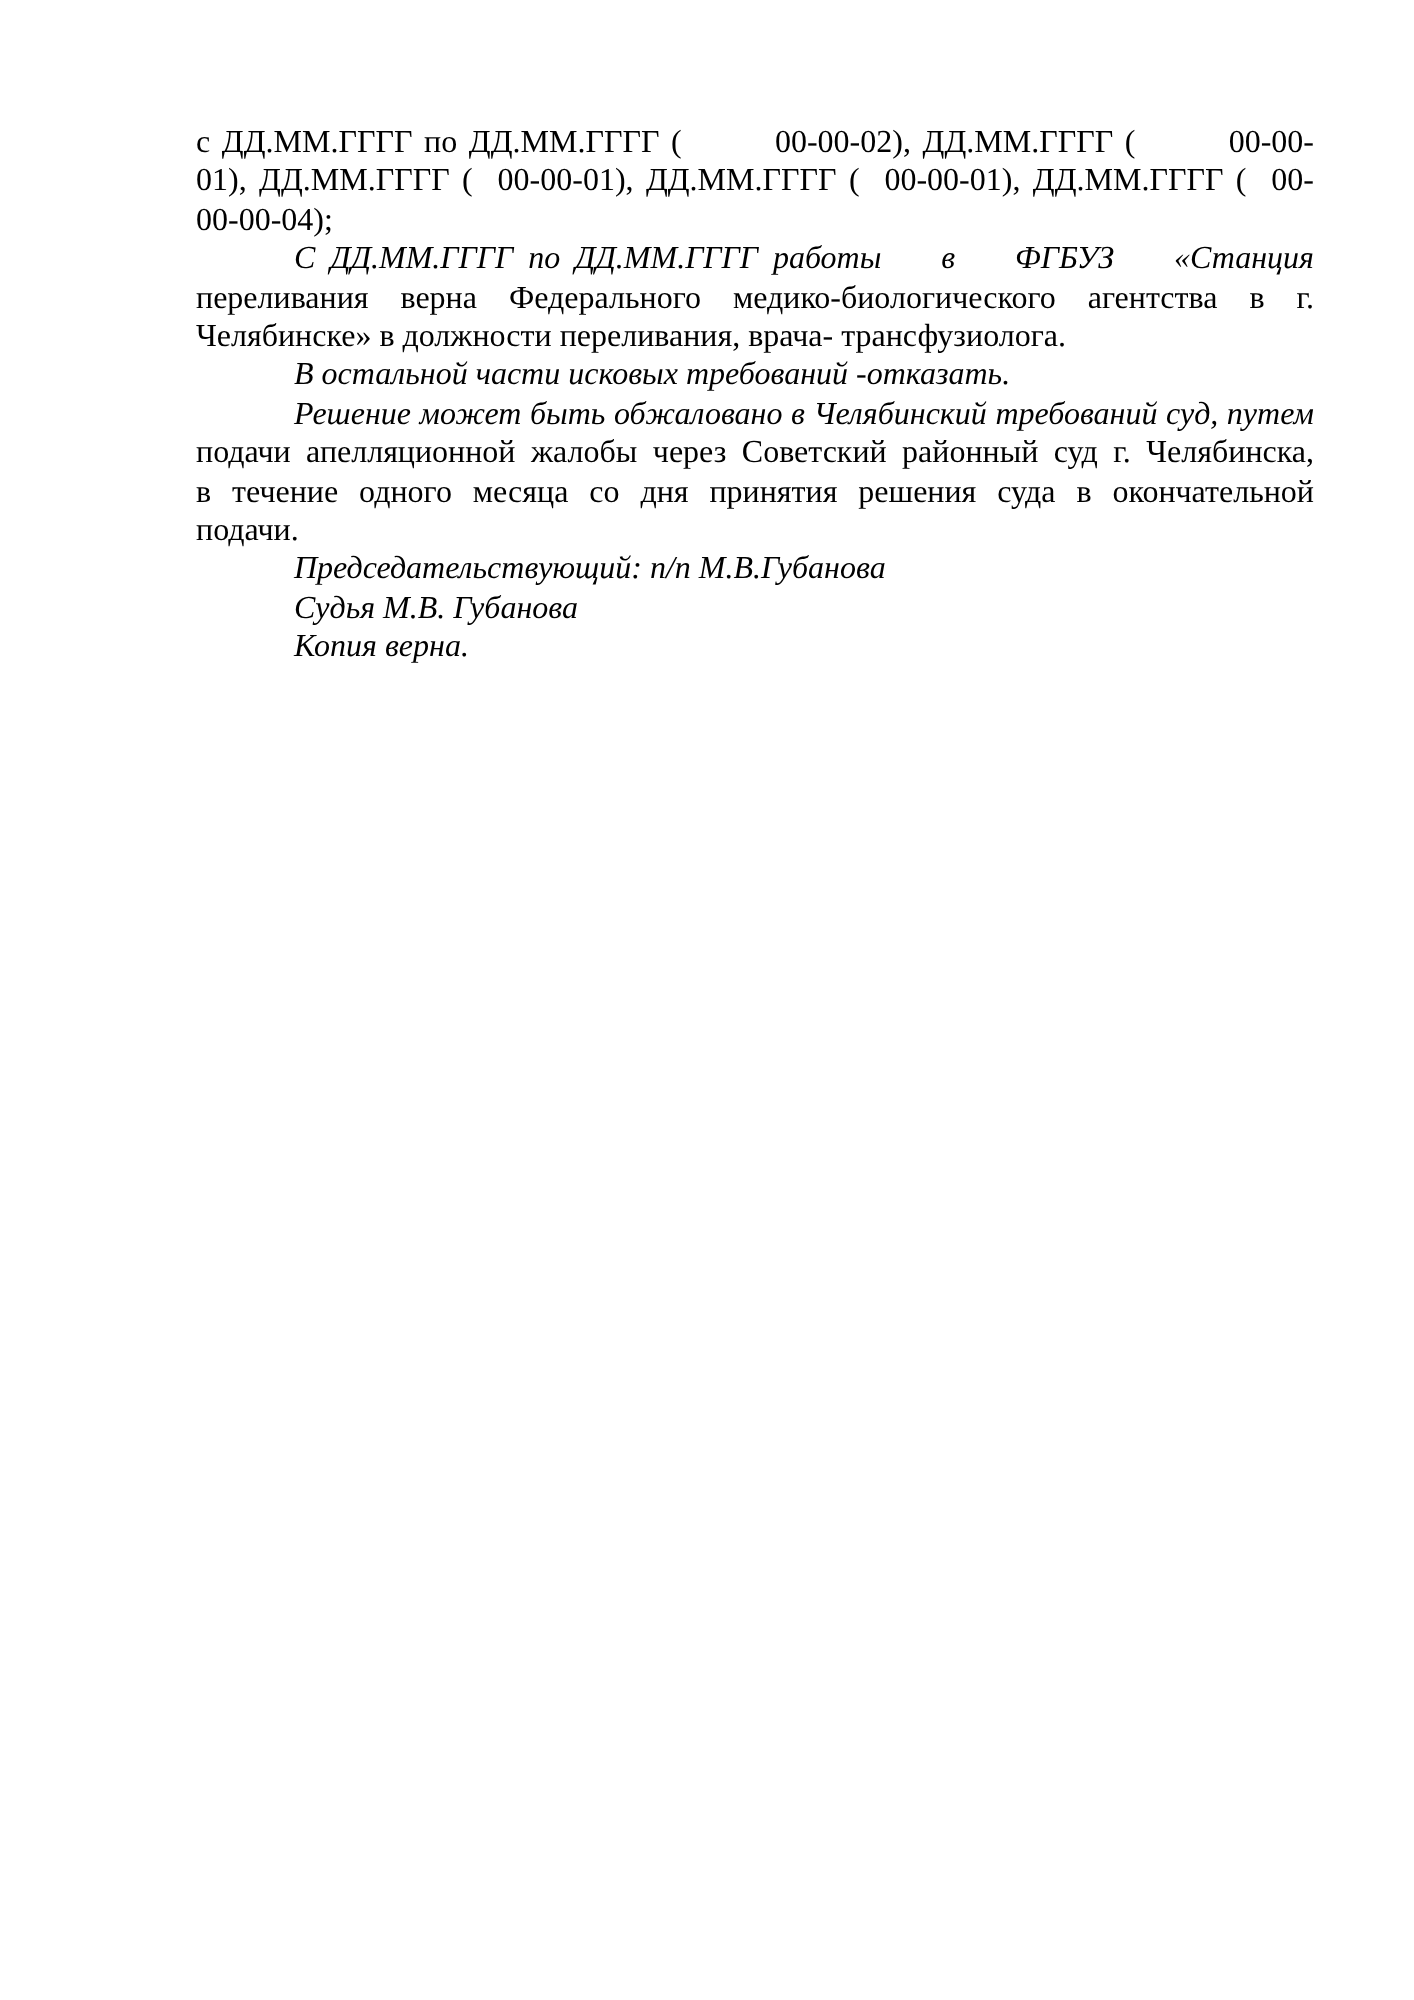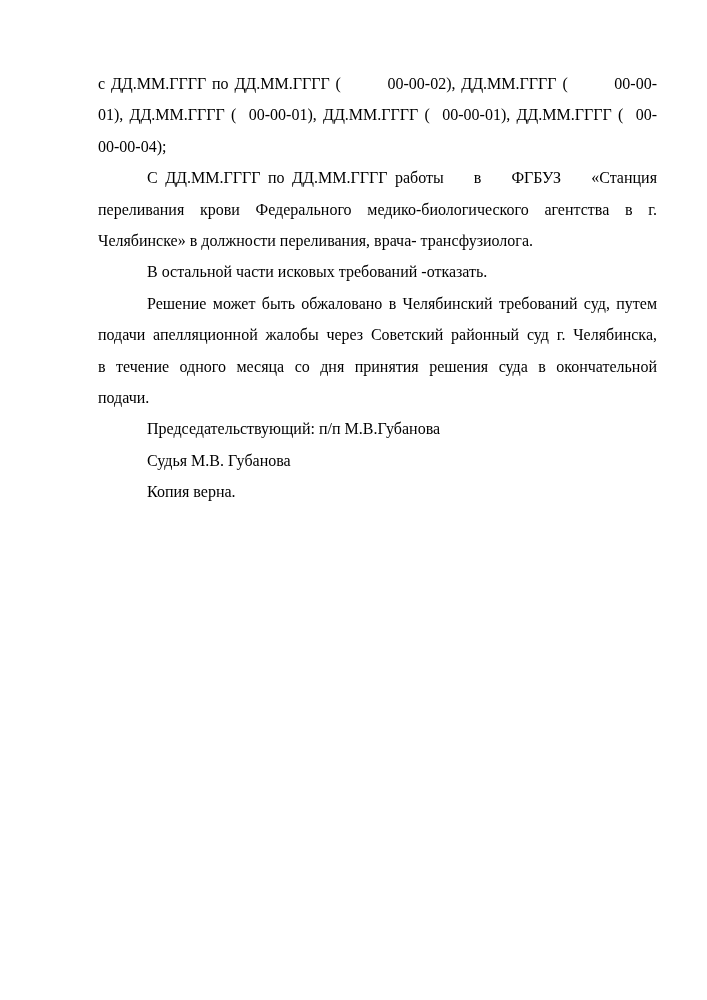--- a/index.html
+++ b/index.html
@@ -29,7 +29,6 @@
     white-space: pre-wrap;
     min-height: 19.4px;
     text-align: left;
-    margin-top: 12px;
   }
   
   .text-line.fill {

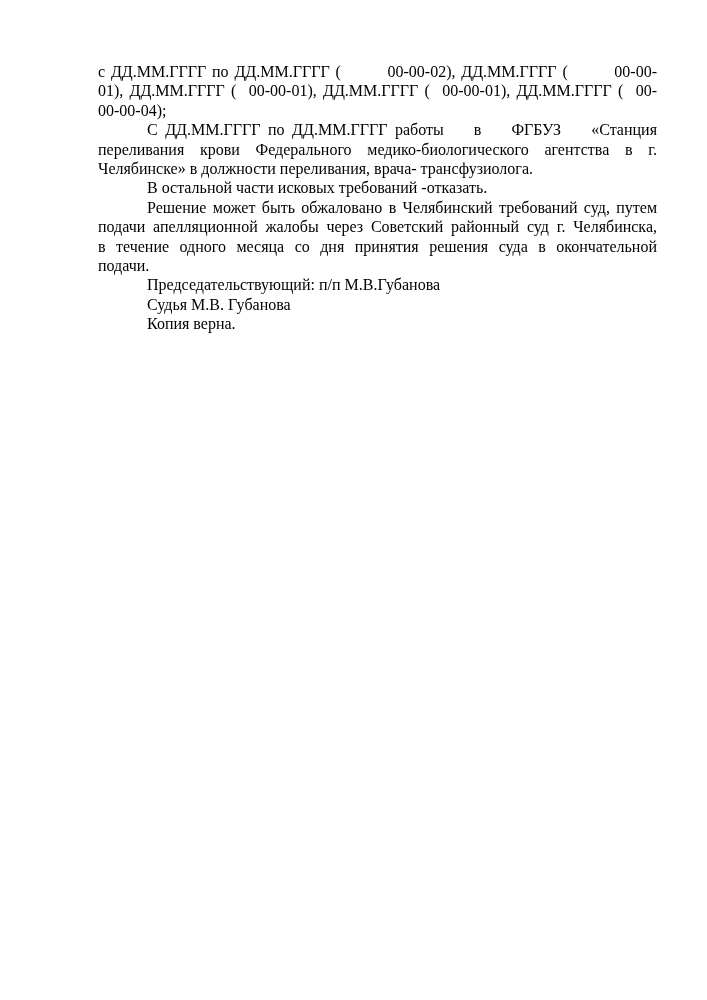--- a/index.html
+++ b/index.html
@@ -38,6 +38,7 @@
   
   .text-line.indent {
     text-indent: 49px;
+    font-style: italic;
   }
 </style>
 </head>

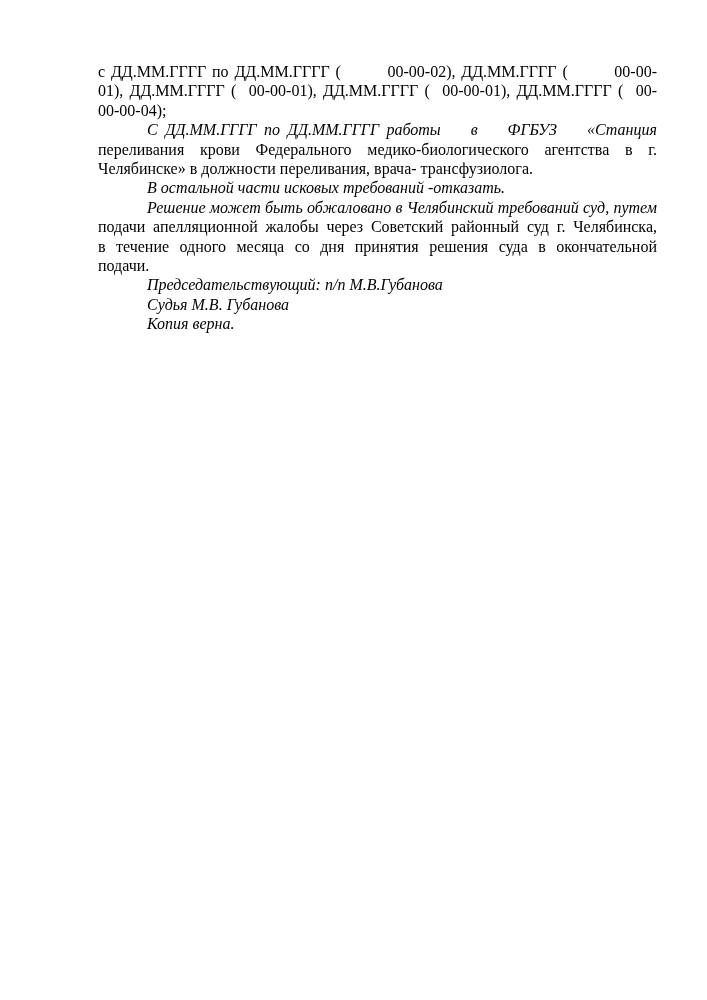--- a/index.html
+++ b/index.html
@@ -50,7 +50,7 @@
       <div class="text-line fill">01), ДД.ММ.ГГГГ (  00-00-01), ДД.ММ.ГГГГ (  00-00-01), ДД.ММ.ГГГГ (  00-</div>
       <div class="text-line">00-00-04);</div>
       <div class="text-line fill indent">С ДД.ММ.ГГГГ по ДД.ММ.ГГГГ работы    в    ФГБУЗ    «Станция</div>
-      <div class="text-line fill">переливания крови Федерального медико-биологического агентства в г.</div>
+      <div class="text-line fill">переливания верна Федерального медико-биологического агентства в г.</div>
       <div class="text-line">Челябинске» в должности переливания, врача- трансфузиолога.</div>
       <div class="text-line indent">В остальной части исковых требований -отказать.</div>
       <div class="text-line fill indent">Решение может быть обжаловано в Челябинский требований суд, путем</div>

